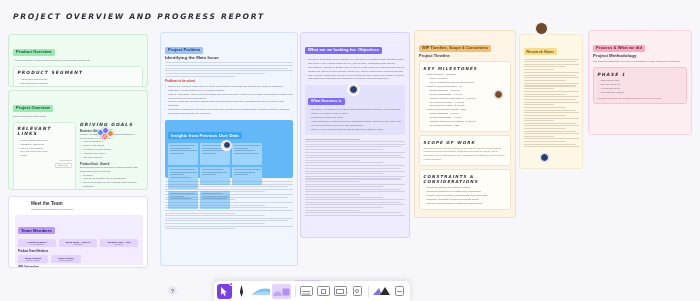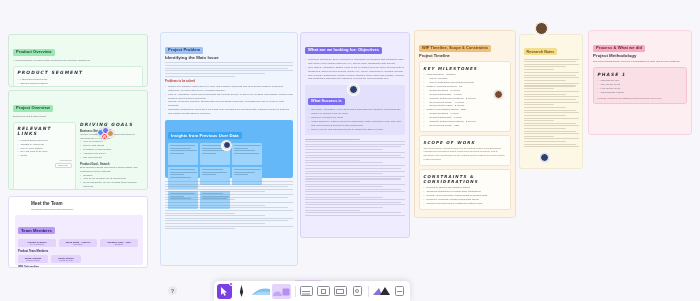--- a/index.html
+++ b/index.html
@@ -79,6 +79,7 @@
 
 <div class="canvas">
 
+  <div class="title">PROJECT OVERVIEW AND PROGRESS REPORT</div>
 
   <div class="card" style="left:8px; top:34px; width:140px; height:53px; background:#eefbf1; border:.7px solid #cfe9d6;">
     <div style="padding:4px;">

